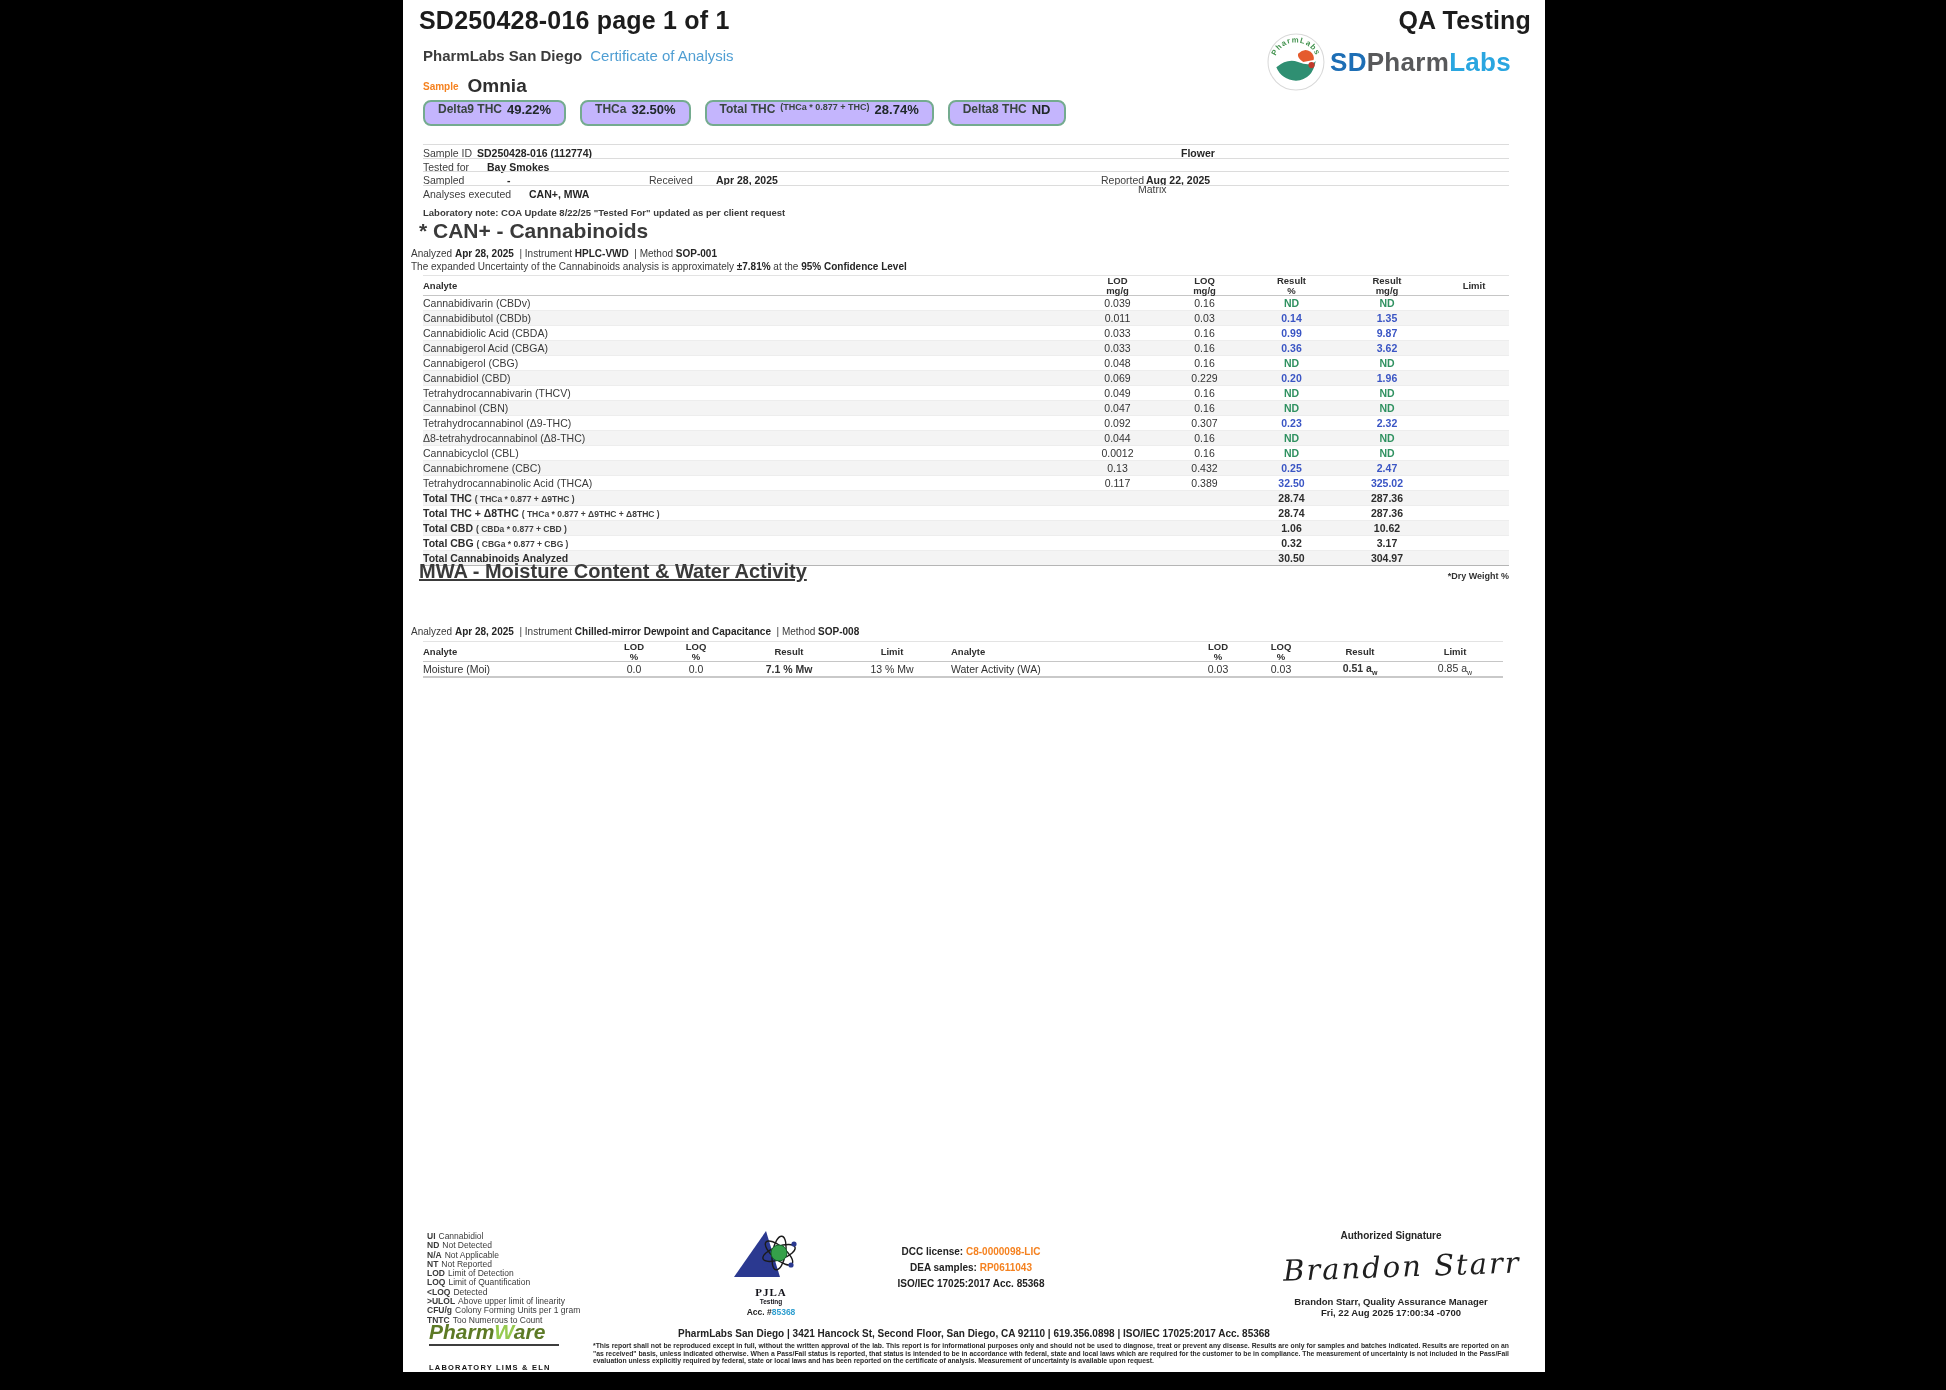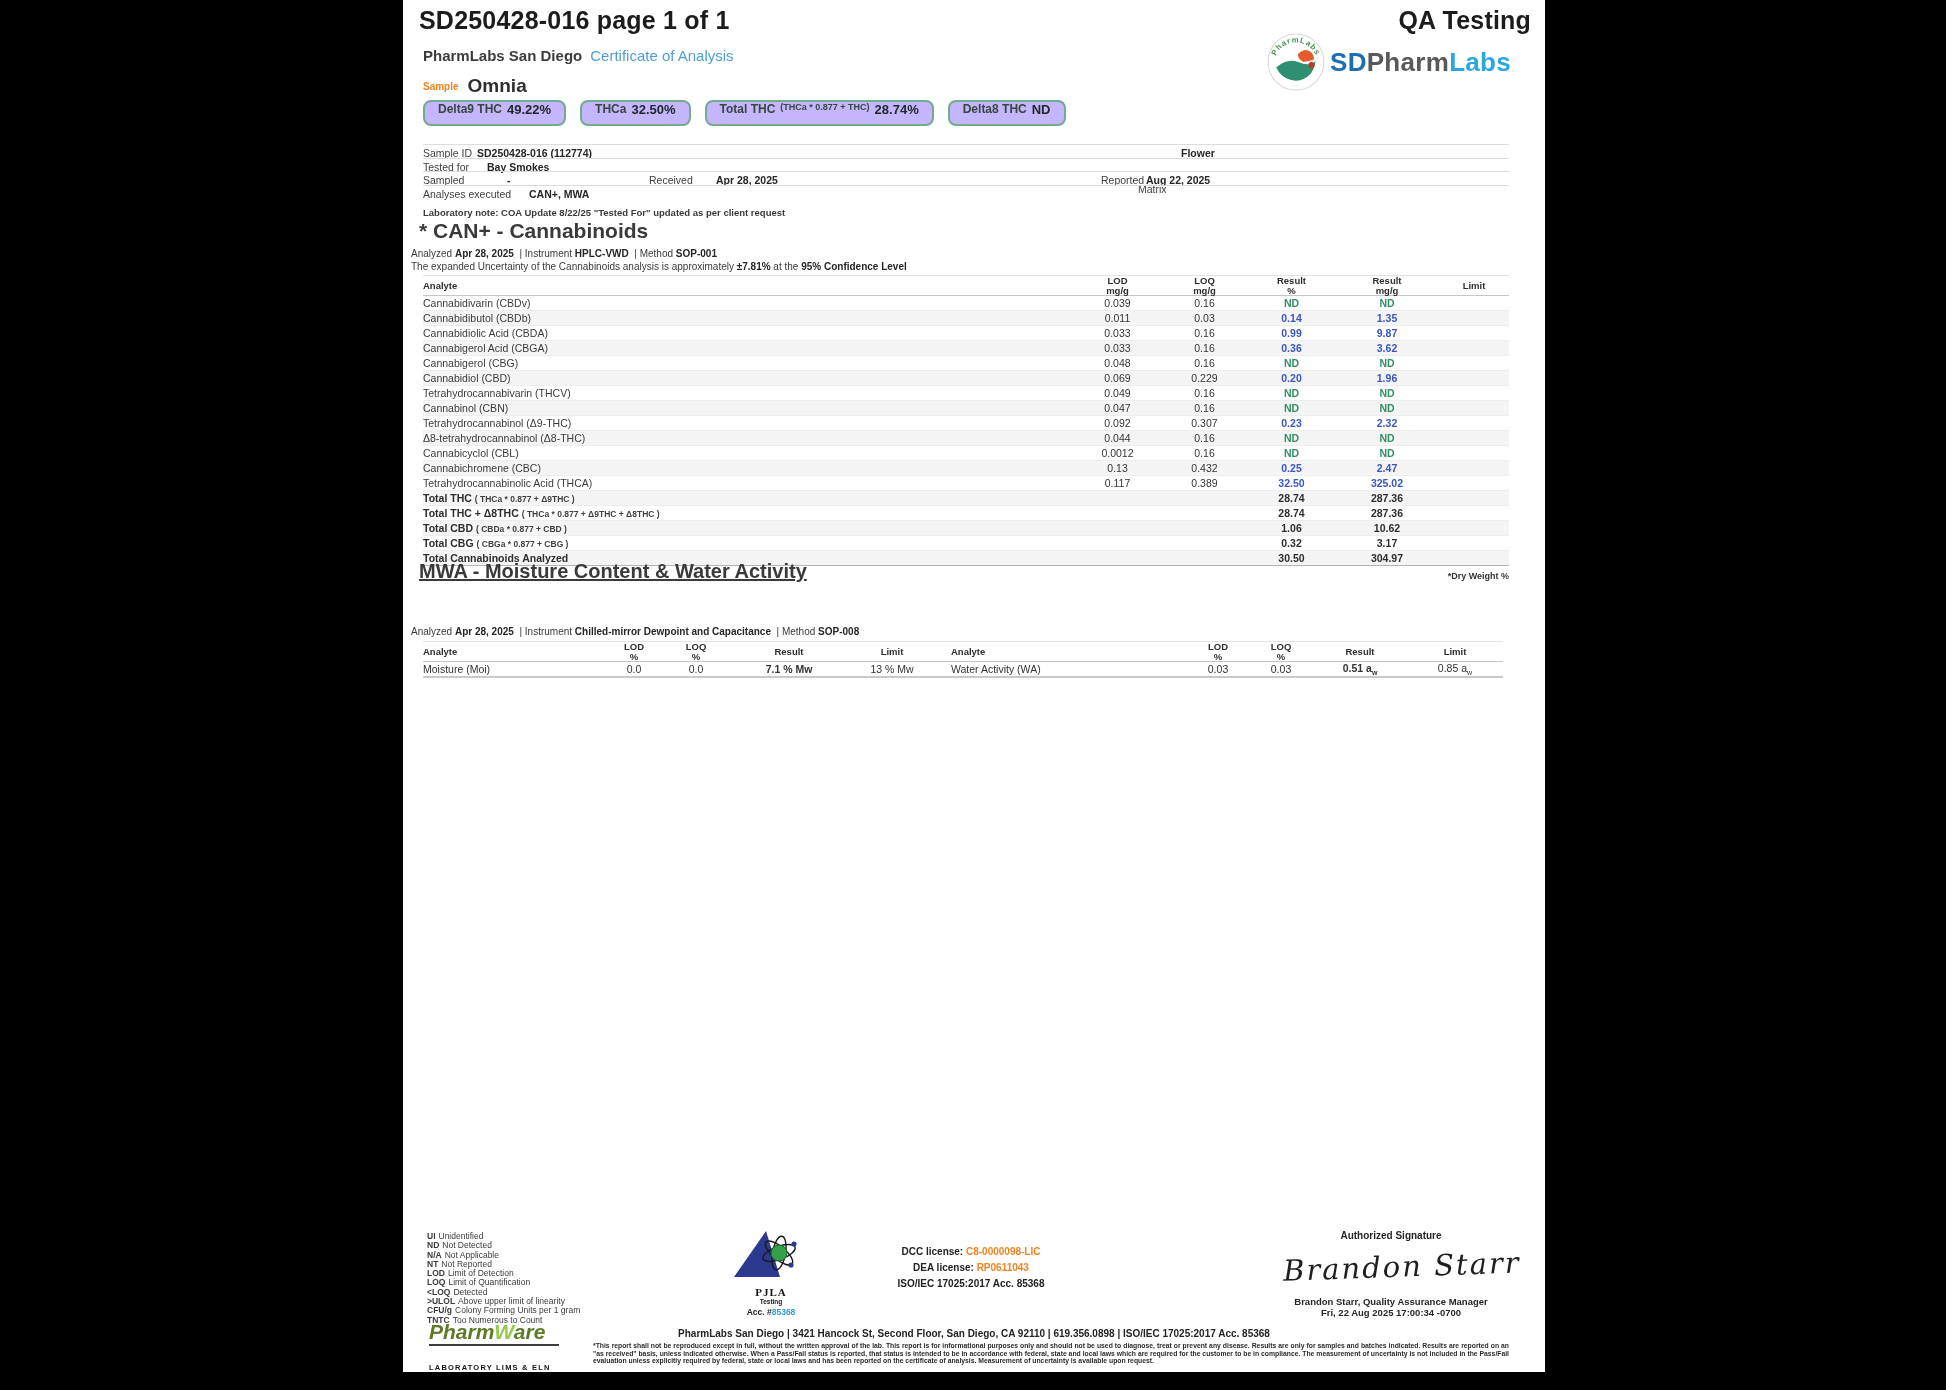--- a/index.html
+++ b/index.html
@@ -452,7 +452,7 @@
   </div>
 
   <div class="legend" id="legend">
-      <div class="lg-line"><span class="lg-abbr">UI</span><span class="lg-text">Unidentified</span></div>
+      <div class="lg-line"><span class="lg-abbr">UI</span><span class="lg-text">Cannabidiol</span></div>
       <div class="lg-line"><span class="lg-abbr">ND</span><span class="lg-text">Not Detected</span></div>
       <div class="lg-line"><span class="lg-abbr">N/A</span><span class="lg-text">Not Applicable</span></div>
       <div class="lg-line"><span class="lg-abbr">NT</span><span class="lg-text">Not Reported</span></div>

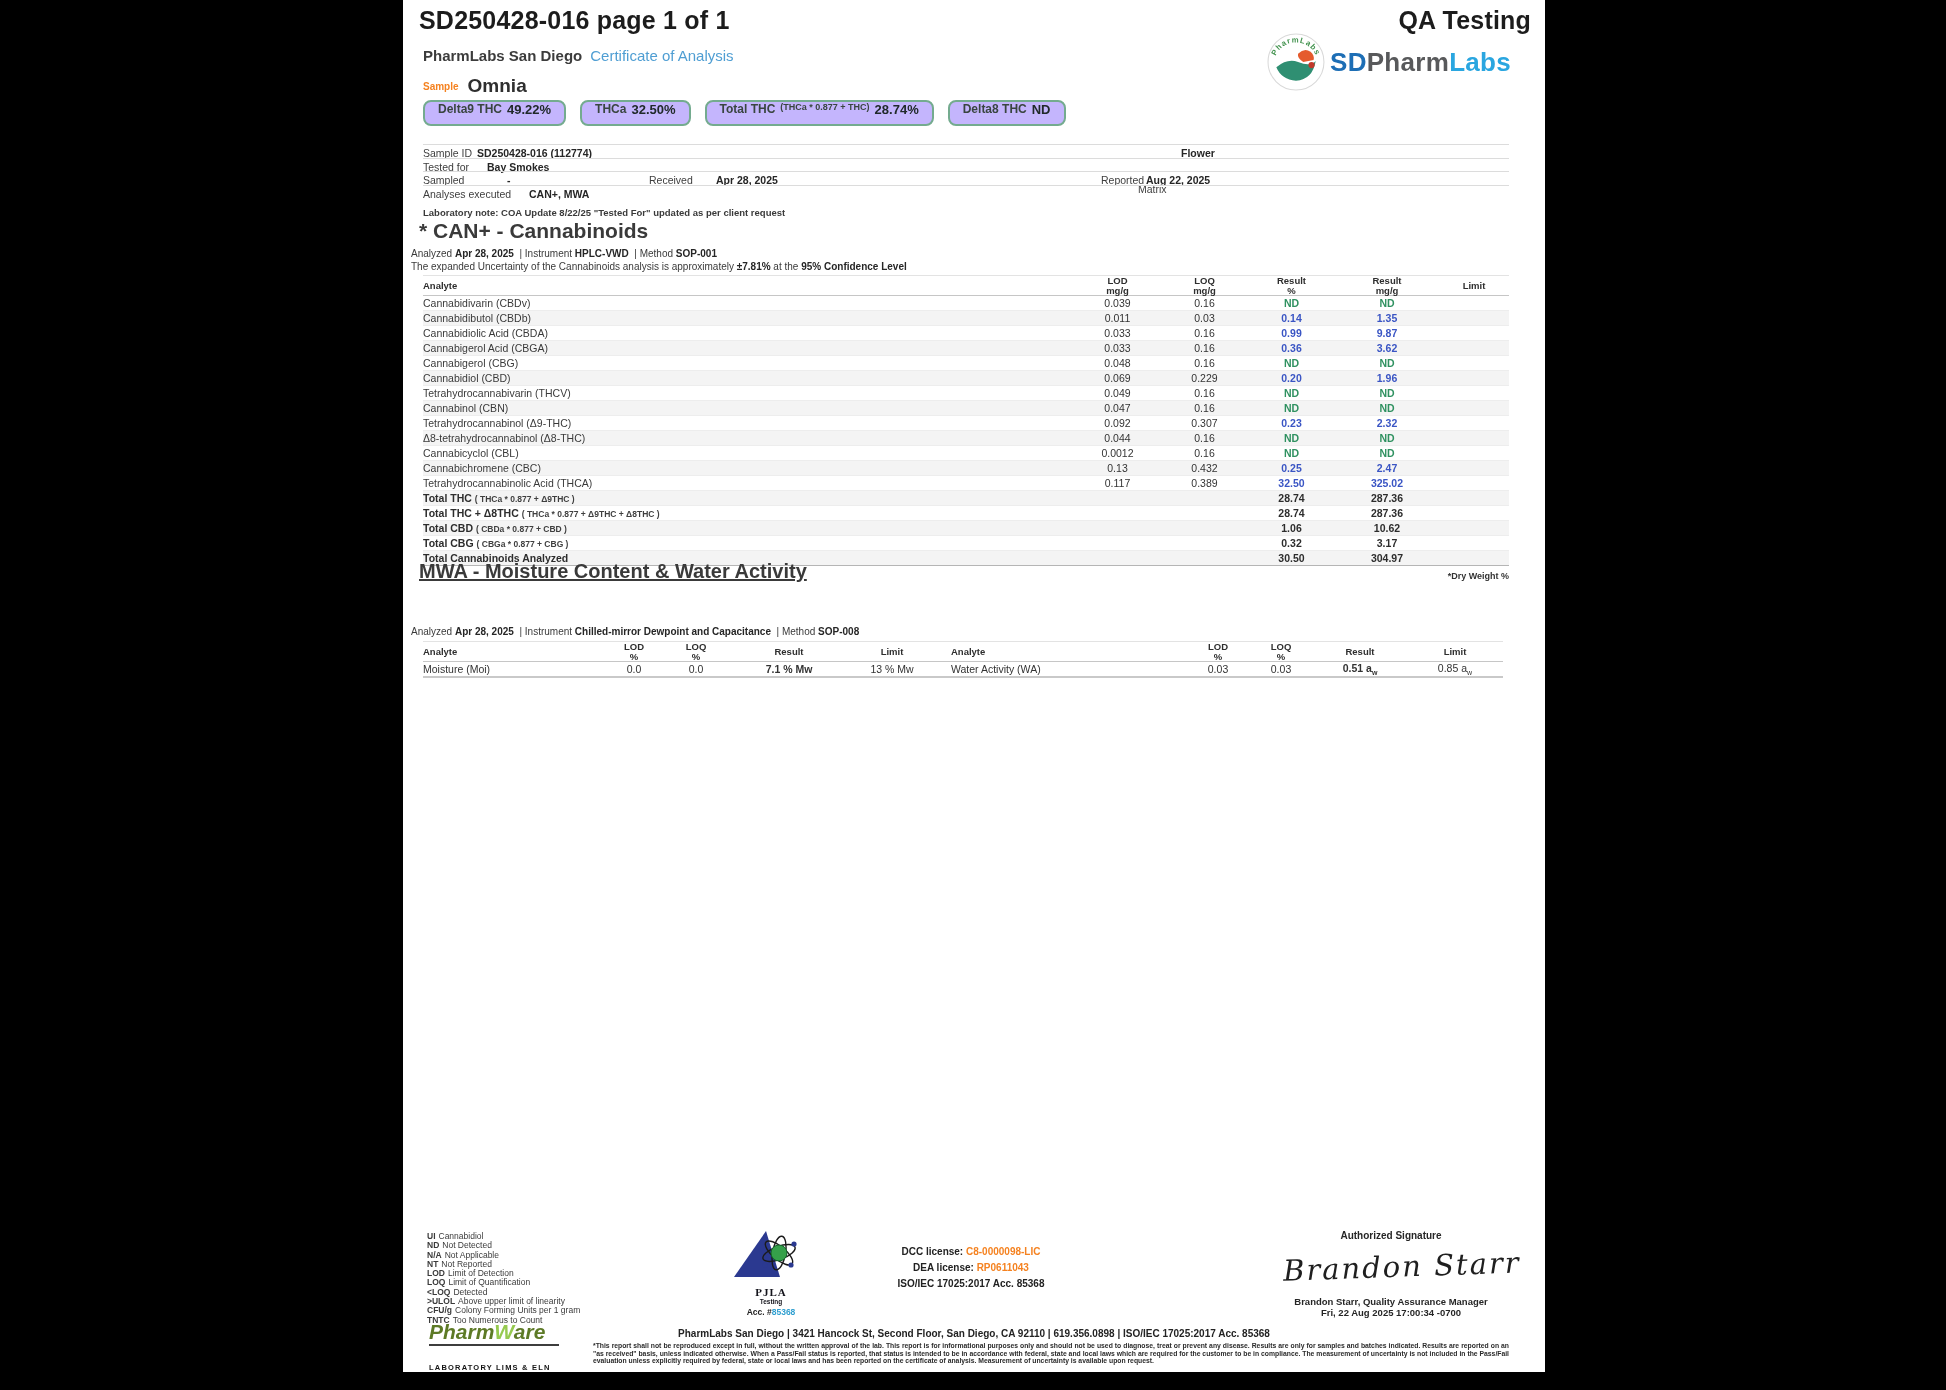--- a/index.html
+++ b/index.html
@@ -489,7 +489,7 @@
       <span>DCC license: </span><span class="lic-val">C8-0000098-LIC</span>
     </div>
     <div class="lic-row">
-      <span>DEA license: </span><span class="lic-val">RP0611043</span>
+      <span>DEA samples: </span><span class="lic-val">RP0611043</span>
     </div>
     <div class="lic-row lic-iso">ISO/IEC 17025:2017 Acc. 85368</div>
   </div>

